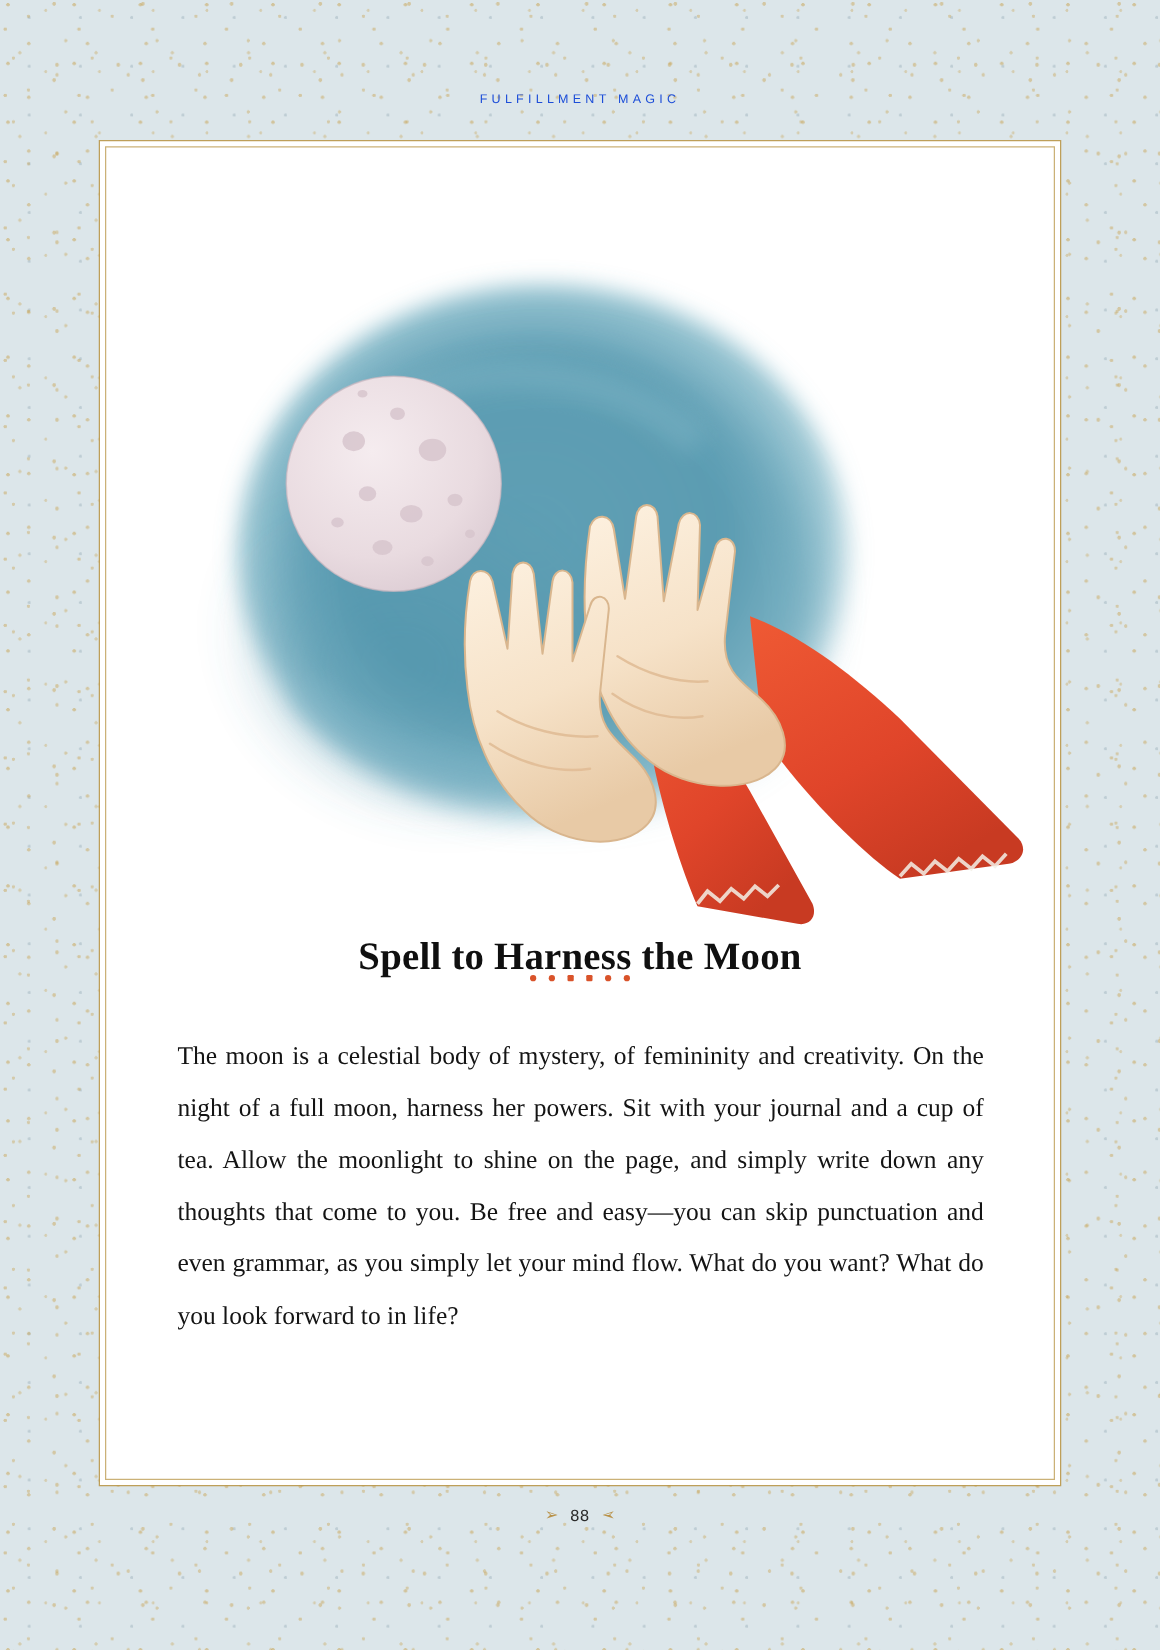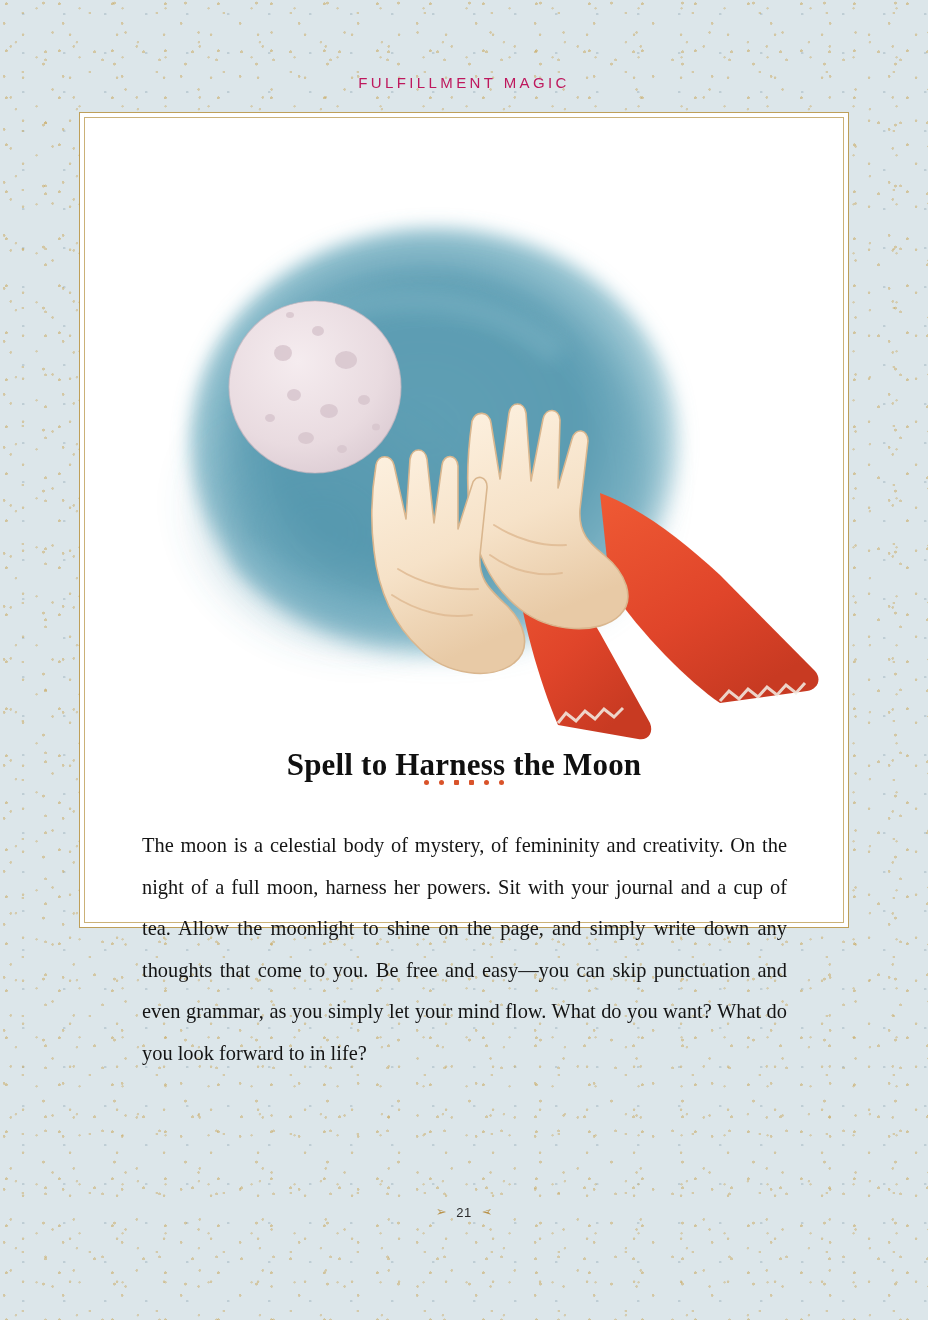--- a/index.html
+++ b/index.html
@@ -47,9 +47,9 @@
     width: 100%;
     text-align: center;
     font-family: "Liberation Sans", sans-serif;
-    font-size: 15px;
+    font-size: 10px;
     letter-spacing: 3.4px;
-    color: #be185d;
+    color: #1d4ed8;
     text-transform: uppercase;
   }
 

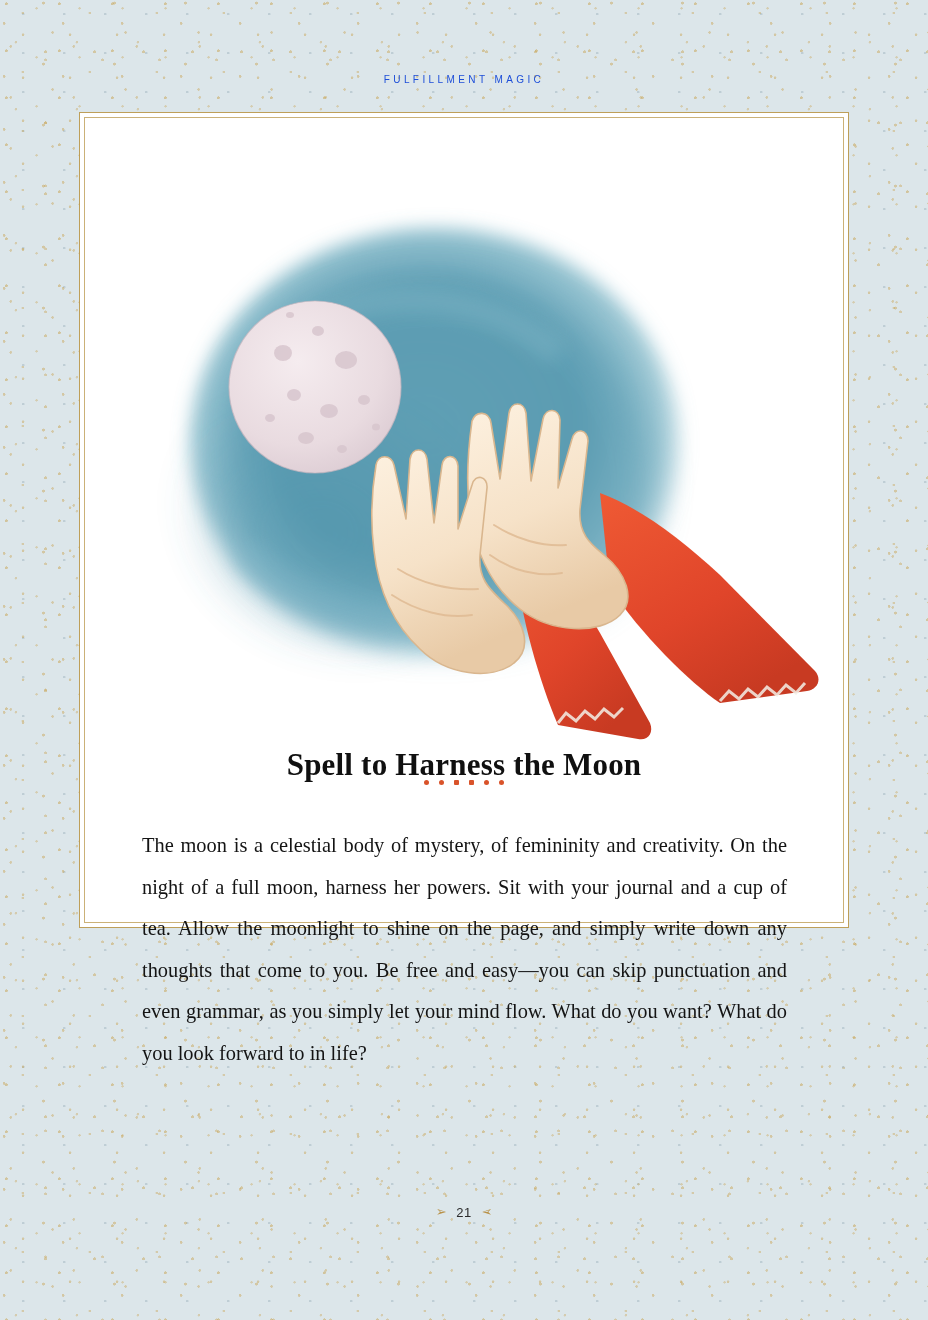--- a/index.html
+++ b/index.html
@@ -59,7 +59,7 @@
     left: 80px;
     top: 113px;
     width: 768px;
-    height: 814px;
+    height: 1075px;
     background: #ffffff;
     box-shadow: 0 0 0 1px rgba(186,151,73,0.9);
   }

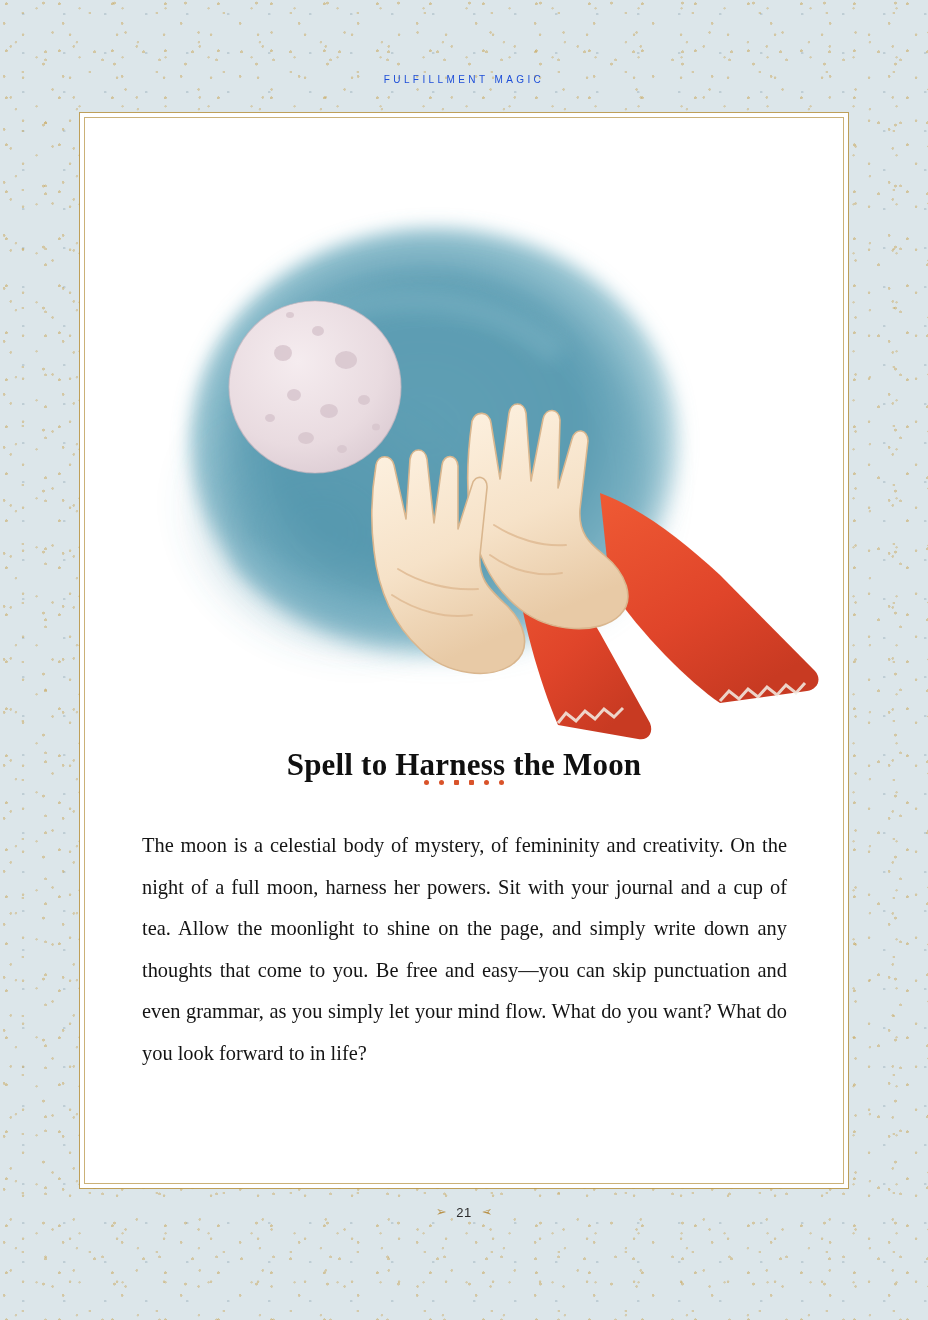--- a/index.html
+++ b/index.html
@@ -272,7 +272,7 @@
 </div>
 
 <div class="folio">
-  <span class="orn">➢</span><span>21</span><span class="orn" style="transform:scaleX(-1);display:inline-block;">➢</span>
+  <span class="orn">➢</span><span>88</span><span class="orn" style="transform:scaleX(-1);display:inline-block;">➢</span>
 </div>
 
 </body></html>

